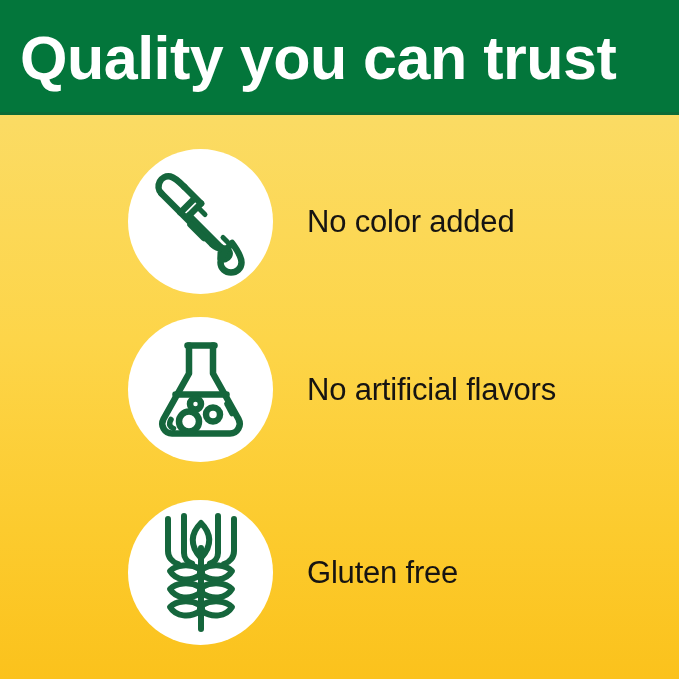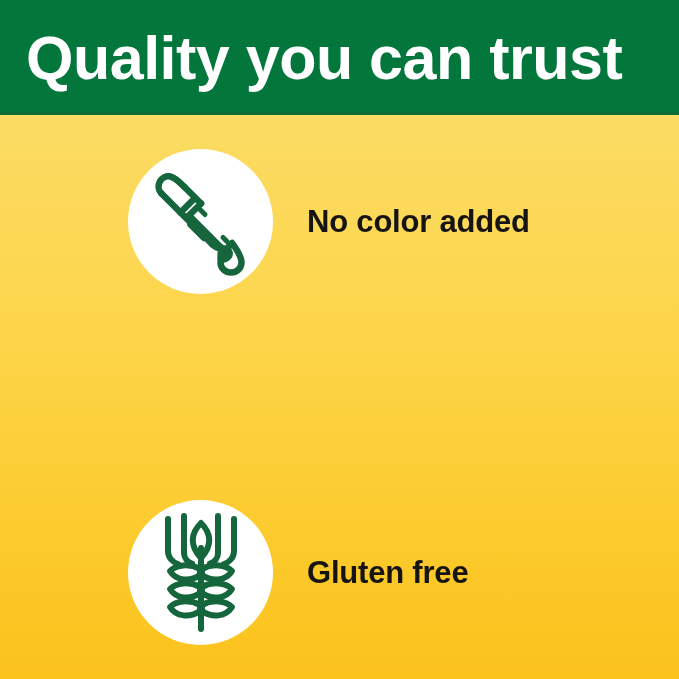--- a/index.html
+++ b/index.html
@@ -36,7 +36,7 @@
   }
   .header-title {
     position: absolute;
-    left: 26px;
+    left: 20px;
     top: 19px;
     width: 620px;
     height: 78px;

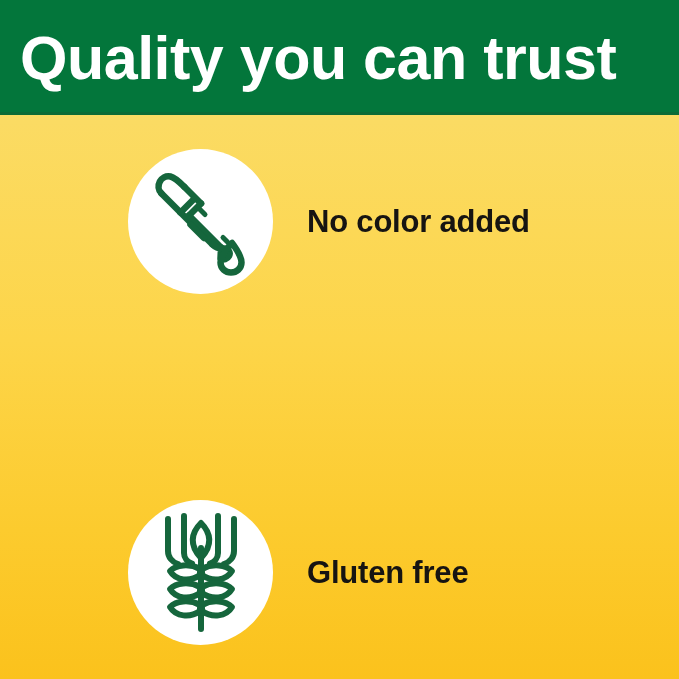--- a/index.html
+++ b/index.html
@@ -89,7 +89,7 @@
     align-items: center;
     color: #161412;
     font-family: "Liberation Sans", sans-serif;
-    font-weight: bold;
+    font-weight: normal;
     font-size: 31px;
     letter-spacing: -0.2px;
     white-space: nowrap;

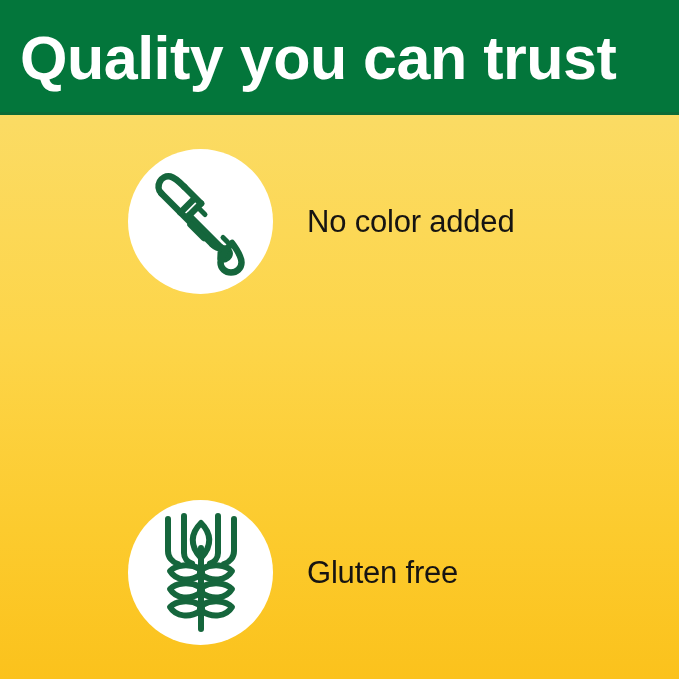--- a/index.html
+++ b/index.html
@@ -132,6 +132,27 @@
     <div class="feature-label">No color added</div>
   </div>
 
+  <div class="feature-row row-2">
+    <div class="icon-badge">
+      <span>
+        <svg width="100" height="108" viewBox="0 0 100 108" fill="none" stroke="#15663C" stroke-width="6.5" stroke-linecap="round" stroke-linejoin="round">
+
+          <path d="M36.5 9.5 L63.5 9.5"></path>
+          <path d="M38 9.5 L38 37.5 L12.5 83 C9 89.5 13.5 97.5 21 97.5 L79 97.5 C86.5 97.5 91 89.5 87.5 83 L62 37.5 L62 9.5"></path>
+
+          <path d="M24.5 58.5 L75.5 58.5"></path>
+
+          <circle cx="44.5" cy="68" r="5.5"></circle>
+          <circle cx="62" cy="78.5" r="7"></circle>
+          <circle cx="38" cy="85.5" r="10"></circle>
+
+          <path d="M20 83.5 C17 88.5 19.5 91.5 22.5 92.5" stroke-width="5.5"></path>
+          <path d="M76 68 L81 77.5" stroke-width="5.5"></path>
+        </svg>
+      </span>
+    </div>
+    <div class="feature-label">No artificial flavors</div>
+  </div>
 
   <div class="feature-row row-3">
     <div class="icon-badge">

